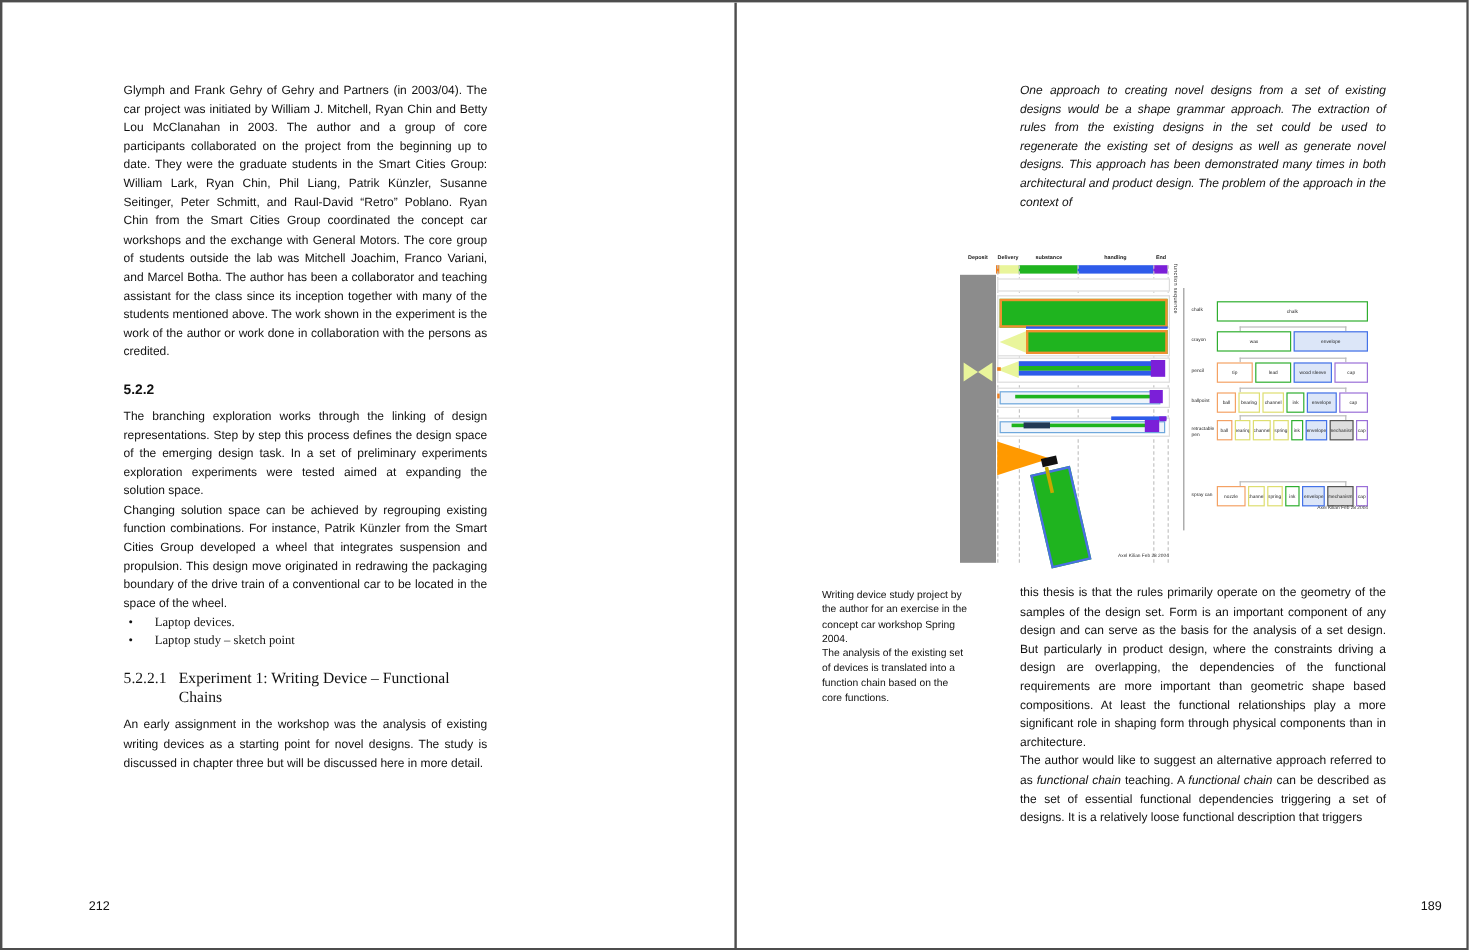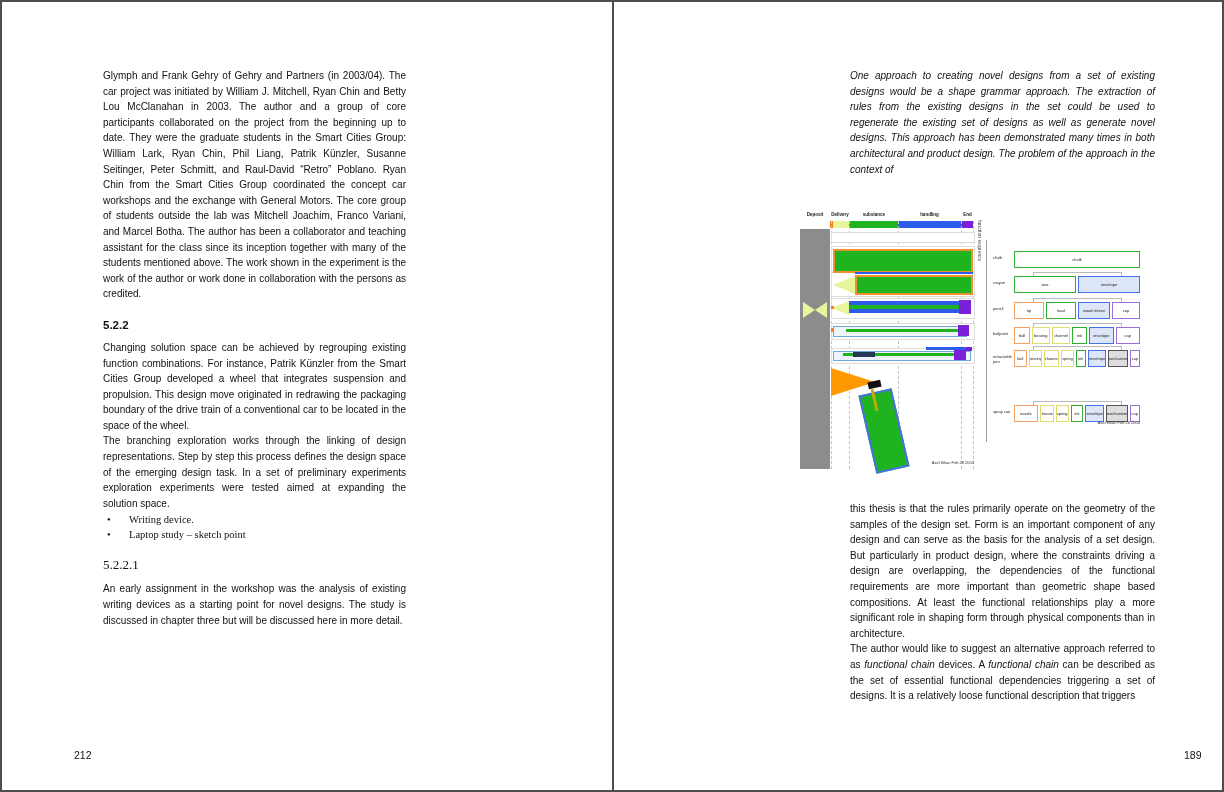--- a/index.html
+++ b/index.html
@@ -82,8 +82,8 @@
     <div class="h-sans">
       <span>5.2.2</span>
     </div>
+    <p>The branching exploration works through the linking of design representations. Step by step this process defines the design space of the emerging design task.  In a set of preliminary experiments exploration experiments were tested aimed at expanding the solution space.</p>
     <p>Changing solution space can be achieved by regrouping existing function combinations. For instance, Patrik Künzler from the Smart Cities Group developed a wheel that integrates suspension and propulsion. This design move originated in redrawing the packaging boundary of the drive train of a conventional car to be located in the space of the wheel.</p>
-    <p>The branching exploration works through the linking of design representations. Step by step this process defines the design space of the emerging design task.  In a set of preliminary experiments exploration experiments were tested aimed at expanding the solution space.</p>
     <div class="bullets">
       <div class="bullet-row">
         <span class="bullet-dot">•</span>

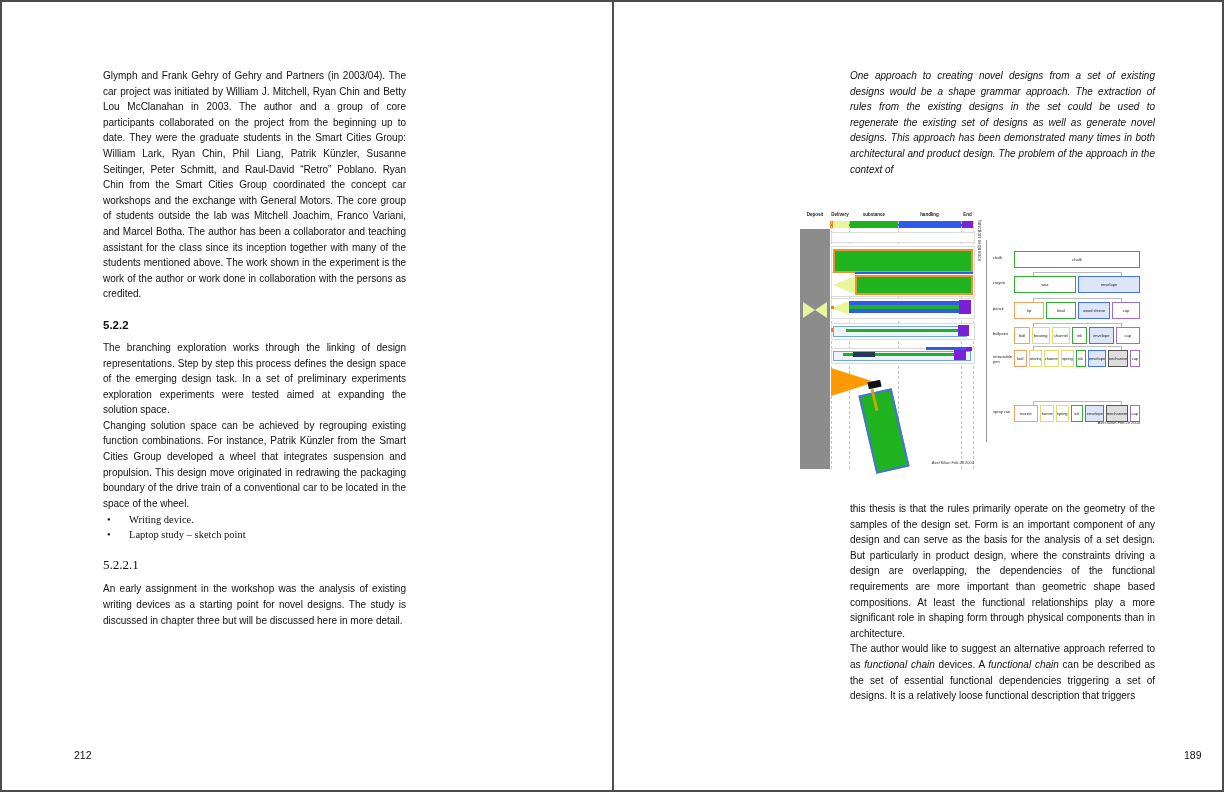--- a/index.html
+++ b/index.html
@@ -240,6 +240,10 @@
     <div class="abs credit" style="left:292px;top:208px;width:50px;text-align:right;">Axel Kilian Feb 28 2004</div>
   </div>
 
+  <div class="caption">
+    <p>Writing device study project by the author for an exercise in the concept car workshop  Spring 2004.</p>
+    <p>The analysis of the existing set of devices is translated into a function chain based on the core functions.</p>
+  </div>
 
   <div class="col" style="left:848px;top:499px;width:305px;">
     <p>this thesis is that the rules primarily operate on the geometry of the samples of the design set. Form is an important component of any design and can serve as the basis for the analysis of a set design. But particularly in product design, where the constraints driving a design are overlapping, the dependencies of the functional requirements are more important than geometric shape based compositions. At least the functional relationships play a more significant role in shaping form through physical components than in architecture.</p>

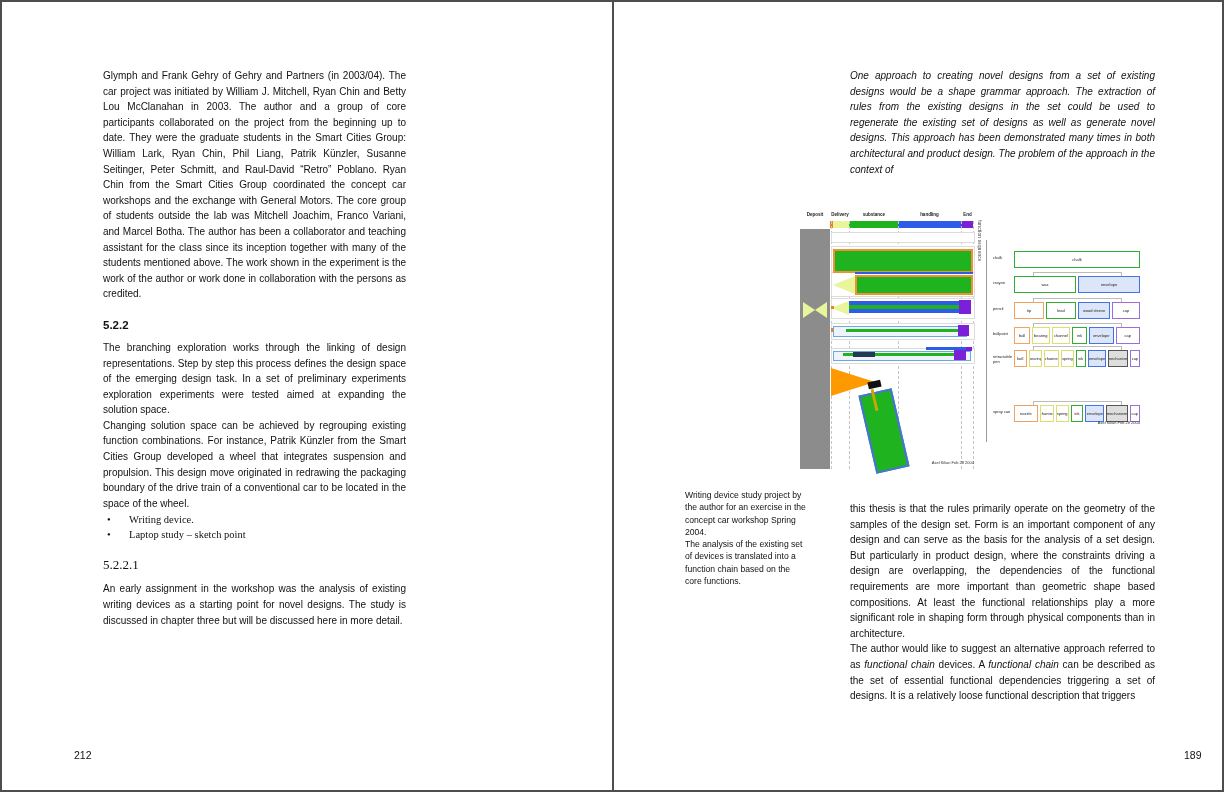--- a/index.html
+++ b/index.html
@@ -245,7 +245,7 @@
     <p>The analysis of the existing set of devices is translated into a function chain based on the core functions.</p>
   </div>
 
-  <div class="col" style="left:848px;top:499px;width:305px;">
+  <div class="col" style="left:848px;top:485px;width:305px;">
     <p>this thesis is that the rules primarily operate on the geometry of the samples of the design set. Form is an important component of any design and can serve as the basis for the analysis of a set design. But particularly in product design, where the constraints driving a design are overlapping, the dependencies of the functional requirements are more important than geometric shape based compositions. At least the functional relationships play a more significant role in shaping form through physical components than in architecture.</p>
     <p><span>The author would like to suggest an alternative approach referred to as </span><i>functional chain</i><span> devices. A </span><i>functional chain</i><span> can be described as the set of essential functional dependencies triggering a set of designs. It is a relatively loose functional description that triggers</span></p>
   </div>

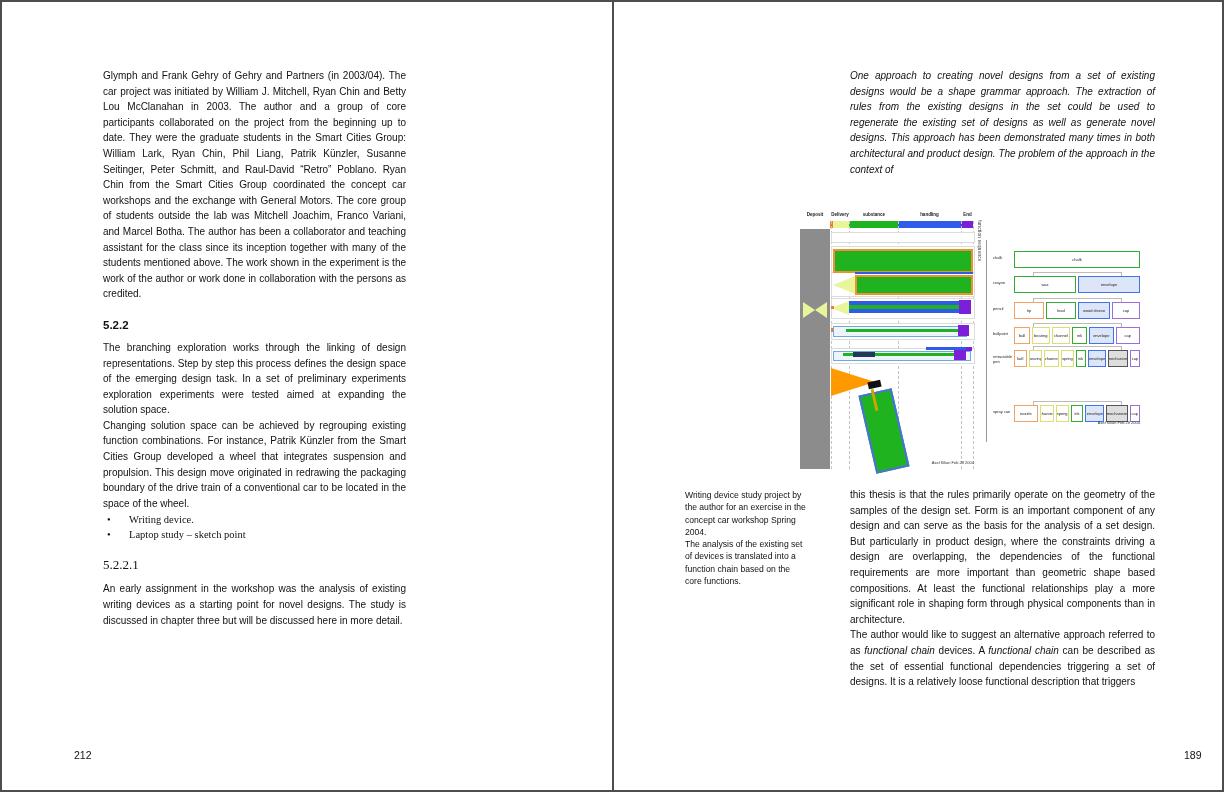--- a/index.html
+++ b/index.html
@@ -87,7 +87,7 @@
     <div class="bullets">
       <div class="bullet-row">
         <span class="bullet-dot">•</span>
-        <span>Writing device.</span>
+        <span>Laptop devices.</span>
       </div>
       <div class="bullet-row">
         <span class="bullet-dot">•</span>

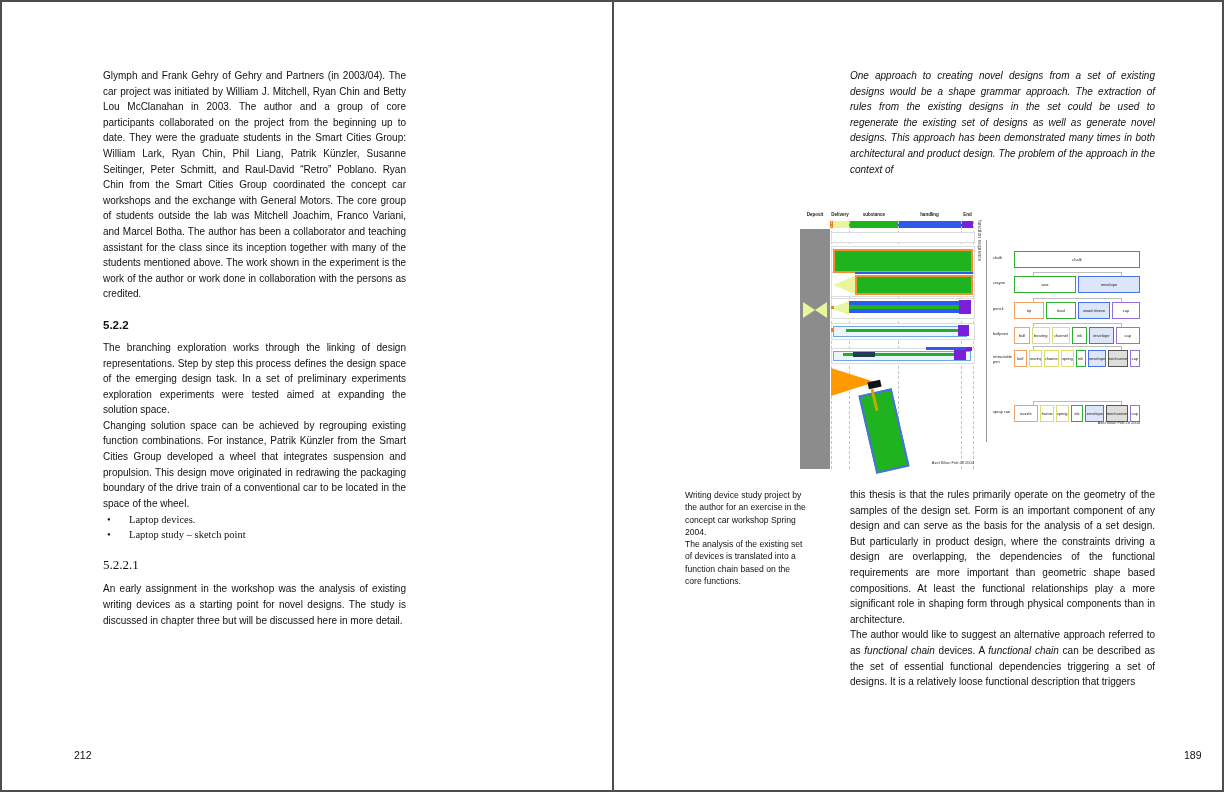--- a/index.html
+++ b/index.html
@@ -96,6 +96,7 @@
     </div>
     <div class="h-serif">
       <span>5.2.2.1</span>
+      <span>Experiment 1: Writing Device – Functional Chains</span>
     </div>
     <p>An early assignment in the workshop was the analysis of existing writing devices as a starting point for novel designs. The study is discussed in chapter three but will be discussed here in more detail.</p>
   </div>

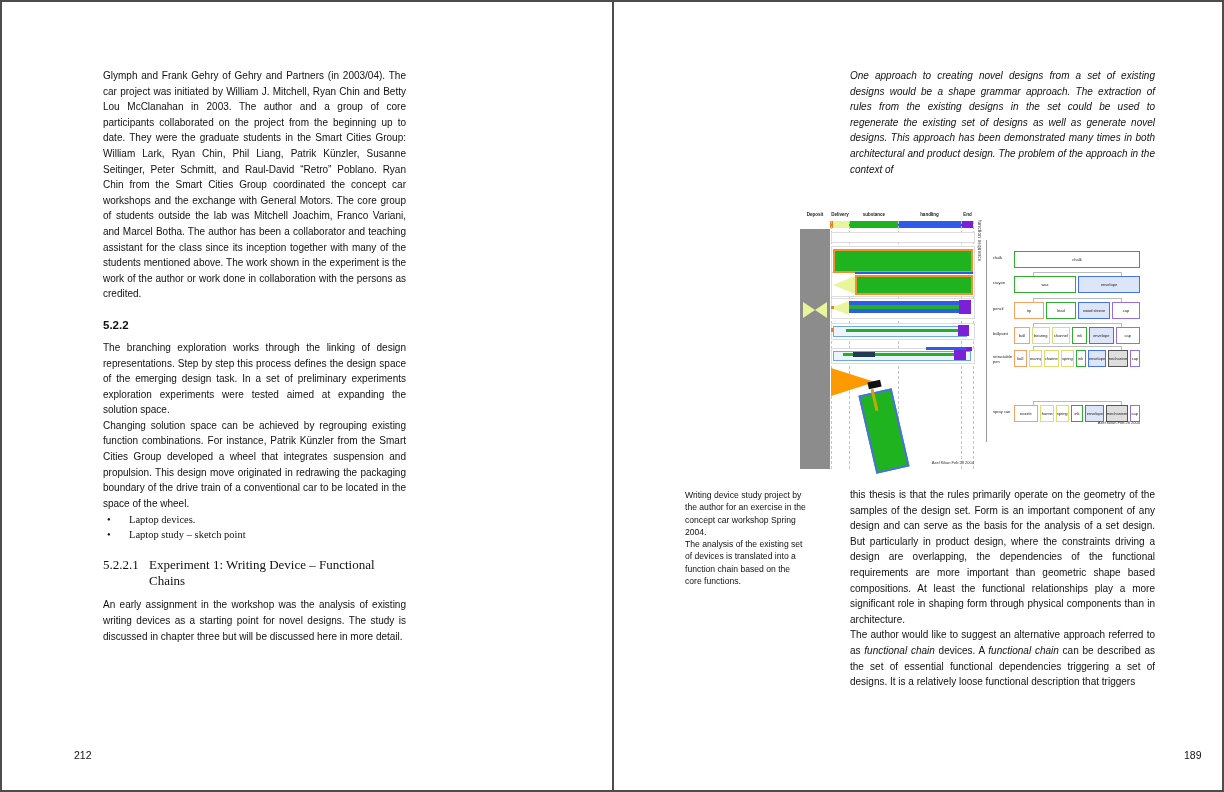--- a/index.html
+++ b/index.html
@@ -248,7 +248,7 @@
 
   <div class="col" style="left:848px;top:485px;width:305px;">
     <p>this thesis is that the rules primarily operate on the geometry of the samples of the design set. Form is an important component of any design and can serve as the basis for the analysis of a set design. But particularly in product design, where the constraints driving a design are overlapping, the dependencies of the functional requirements are more important than geometric shape based compositions. At least the functional relationships play a more significant role in shaping form through physical components than in architecture.</p>
-    <p><span>The author would like to suggest an alternative approach referred to as </span><i>functional chain</i><span> devices. A </span><i>functional chain</i><span> can be described as the set of essential functional dependencies triggering a set of designs. It is a relatively loose functional description that triggers</span></p>
+    <p><span>The author would like to suggest an alternative approach referred to as </span><i>functional chain</i><span> teaching. A </span><i>functional chain</i><span> can be described as the set of essential functional dependencies triggering a set of designs. It is a relatively loose functional description that triggers</span></p>
   </div>
   <div class="pagenum" style="left:1182px;top:747px;">189</div>
 </div>

